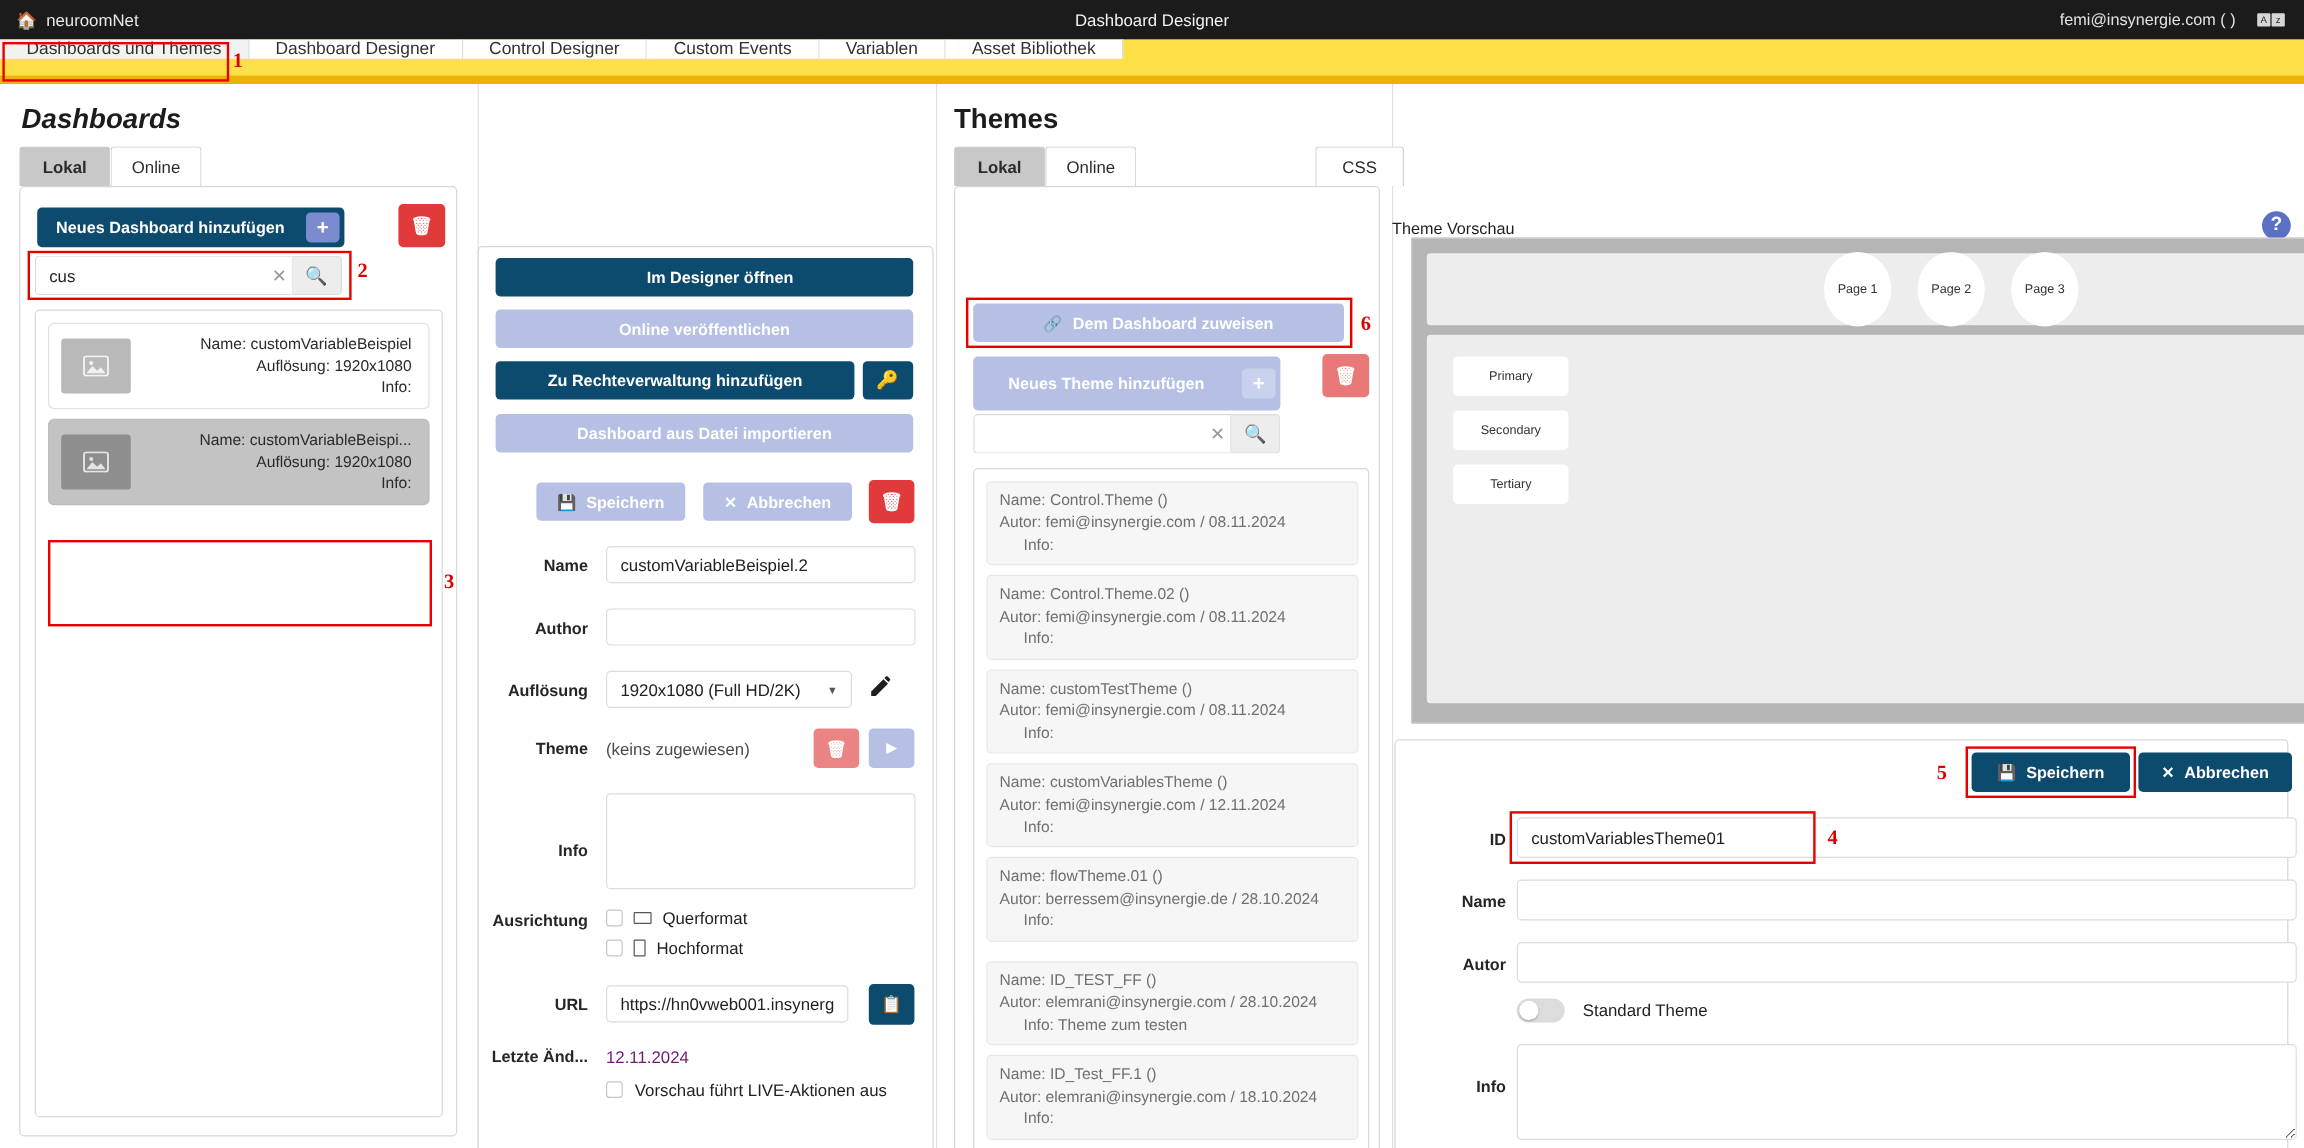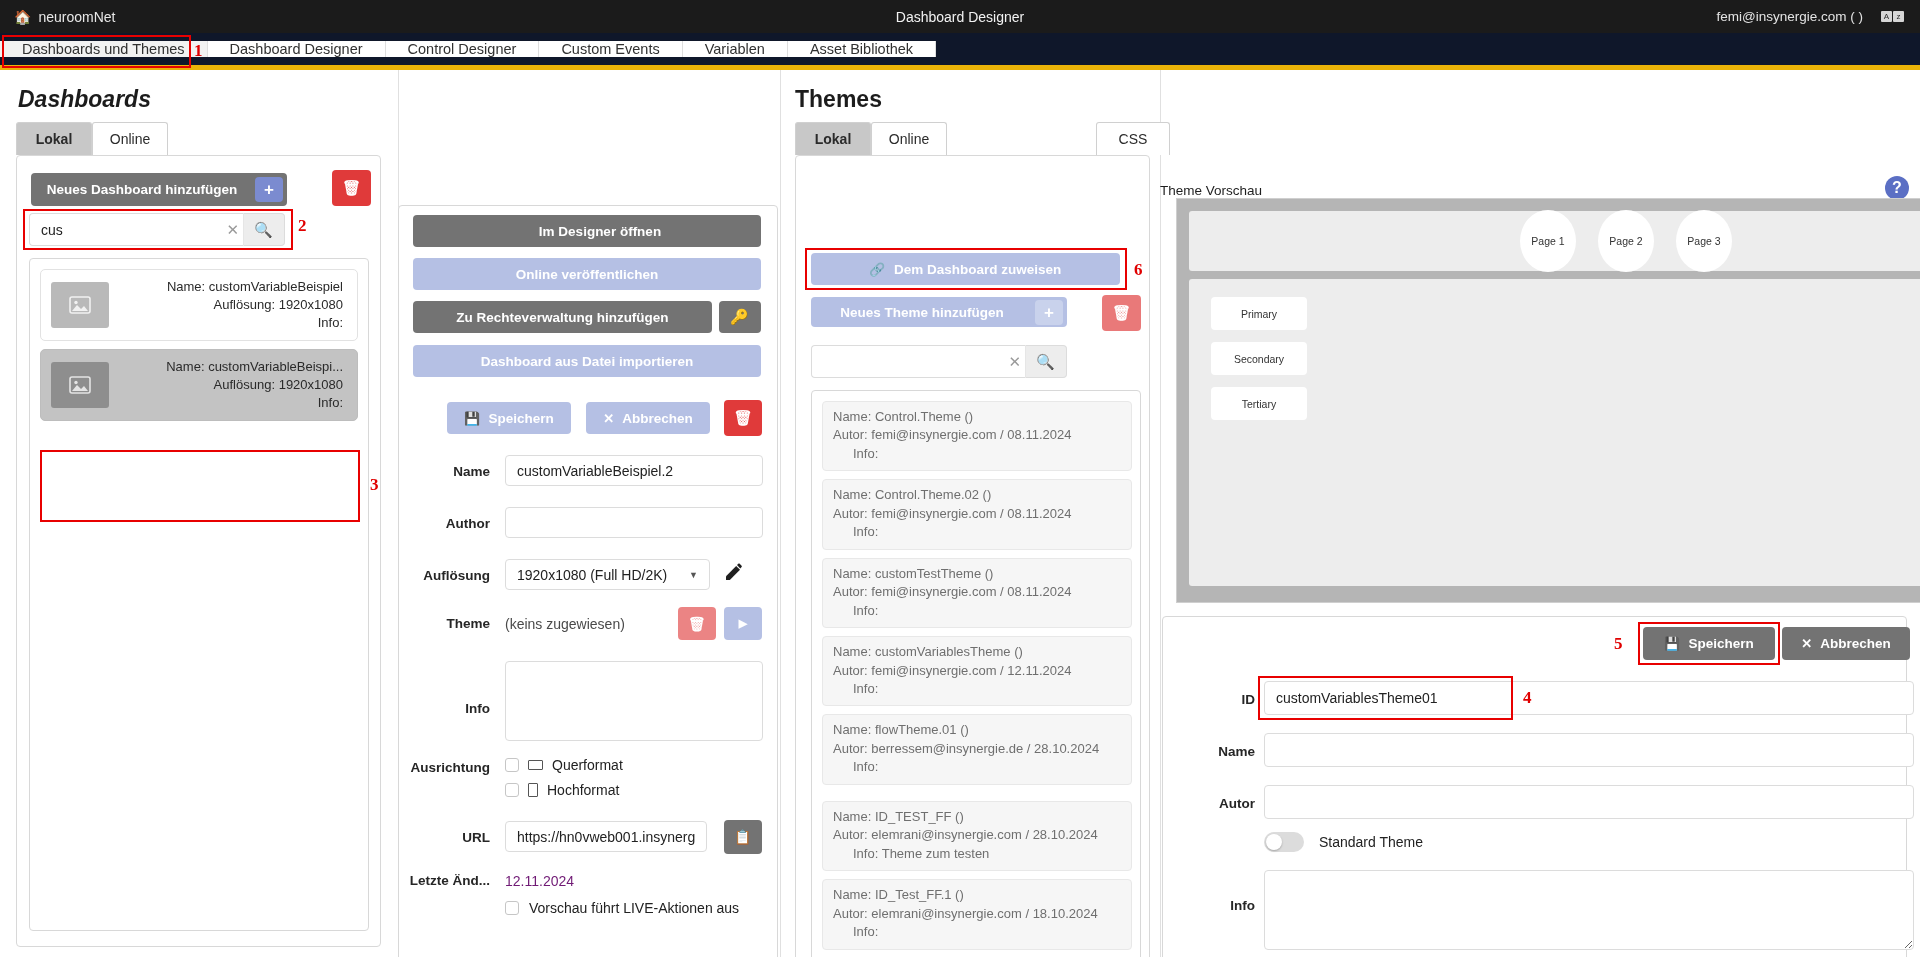--- a/index.html
+++ b/index.html
@@ -34,8 +34,8 @@
   }
   
   .maintabs {
-    height: 37px; background:#0f172a; border-bottom:5px solid #eab308;
-    display:flex; align-items:center; position:relative;
+    height: 37px; background:#fde047; border-bottom:7px solid #eab308;
+    display:flex; align-items:flex-start; position:relative;
   }
   .maintab {
     display:flex; align-items:center; padding:0 22px; font-size:14.5px; color:#313131;

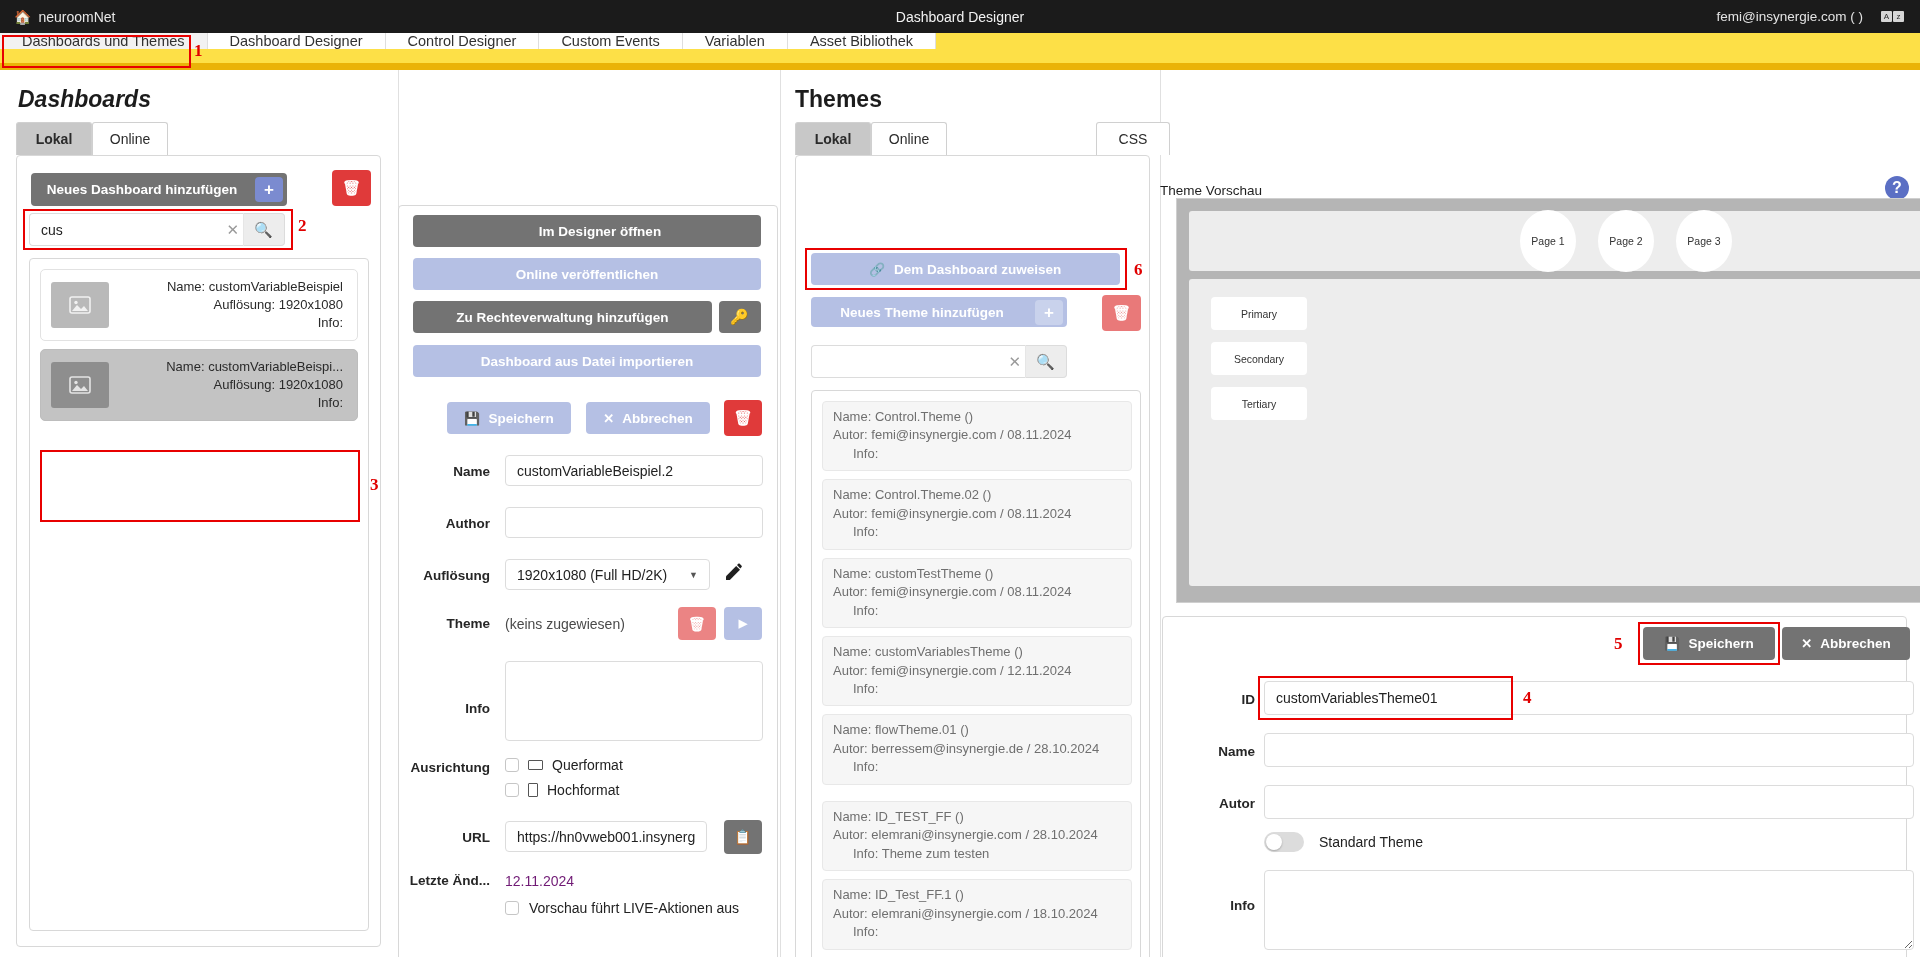--- a/index.html
+++ b/index.html
@@ -67,7 +67,7 @@
     display:flex; align-items:center; justify-content:center; gap:8px; cursor:pointer;
     font-family:"Liberation Sans", sans-serif;
   }
-  .btn-primary { background:#737373; }
+  .btn-primary { background:#0c4a6e; }
   .btn-light   { background:#b5c0e4; }
   .btn-danger  { background:#e03a3a; }
 

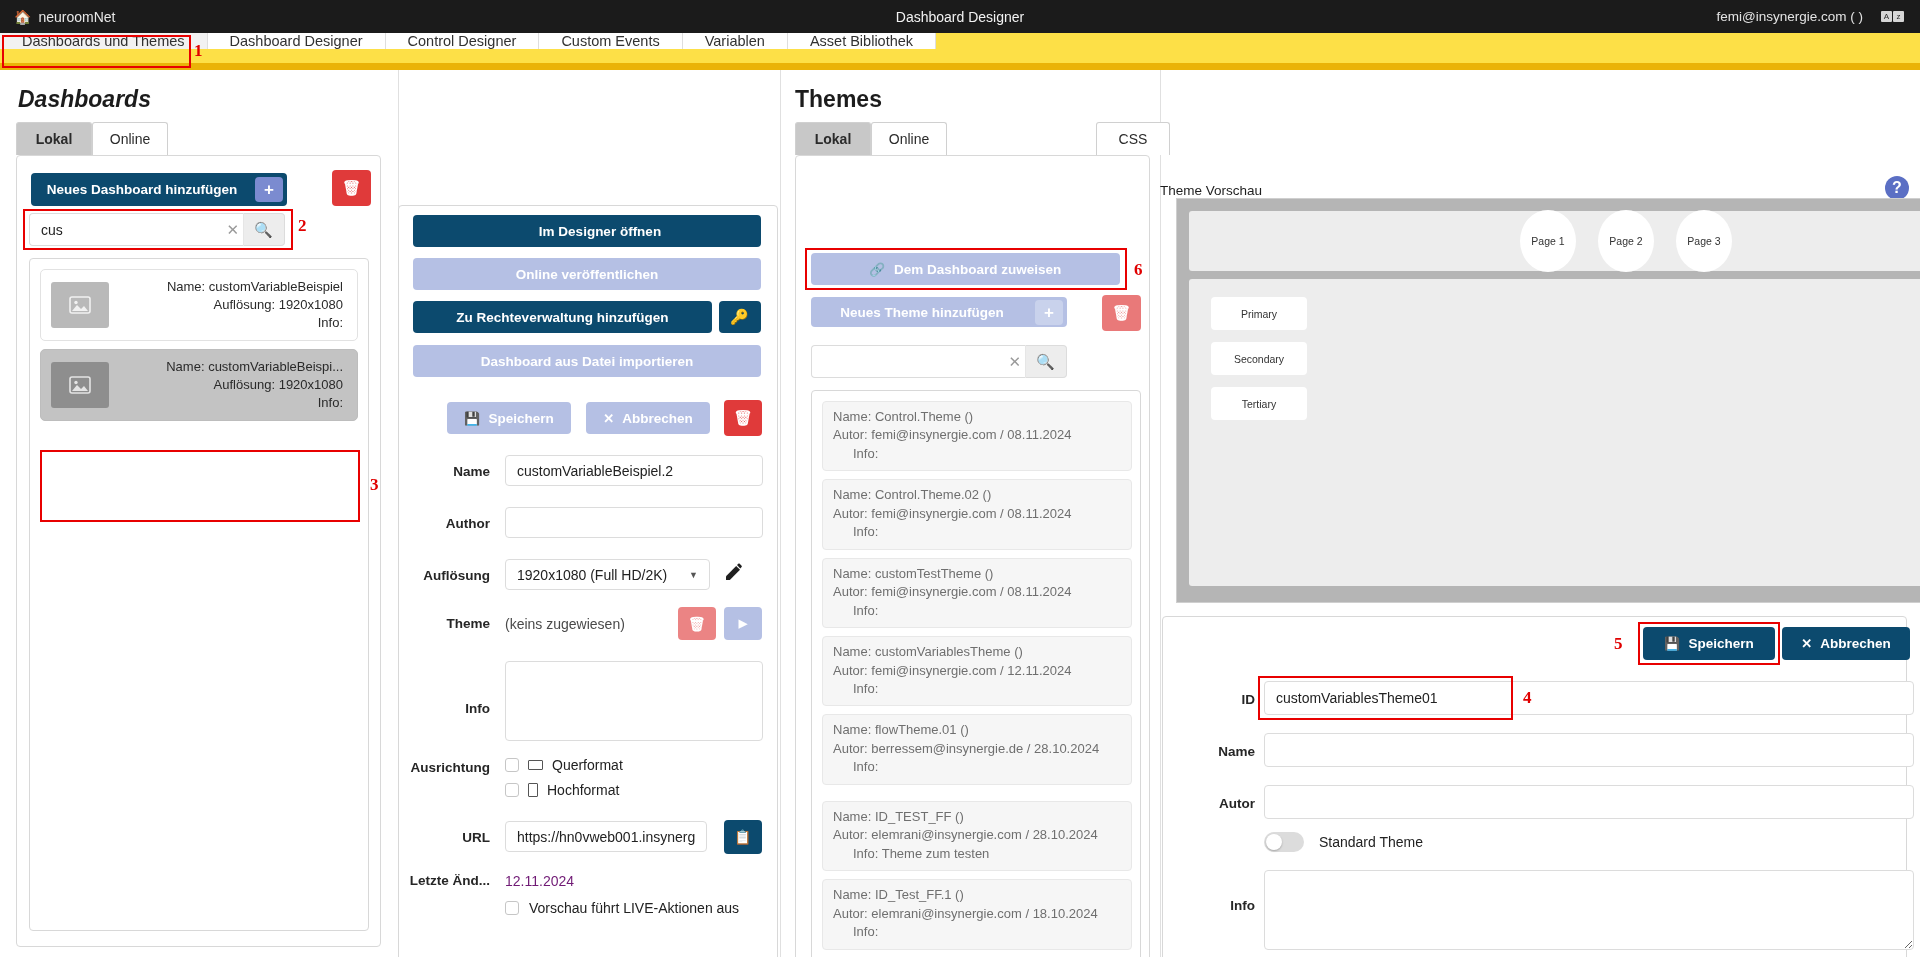--- a/index.html
+++ b/index.html
@@ -354,7 +354,7 @@
   <div class="hl" style="left:805px; top:178px; width:322px; height:42px;"></div>
   <div class="marker" style="left:1134px; top:190px;">6</div>
 
-  <button class="btn btn-light" style="position:absolute; left:811px; top:227px; width:256px; height:30px; padding-right:4px;">
+  <button class="btn btn-light" style="position:absolute; left:811px; top:227px; width:256px; height:45px; padding-right:4px;">
     <span style="flex:1">Neues Theme hinzufügen</span>
     <span style="width:28px;height:25px;background:#c9d2ec;border-radius:4px;display:flex;align-items:center;justify-content:center;font-size:17px;line-height:1;">+</span>
   </button>

